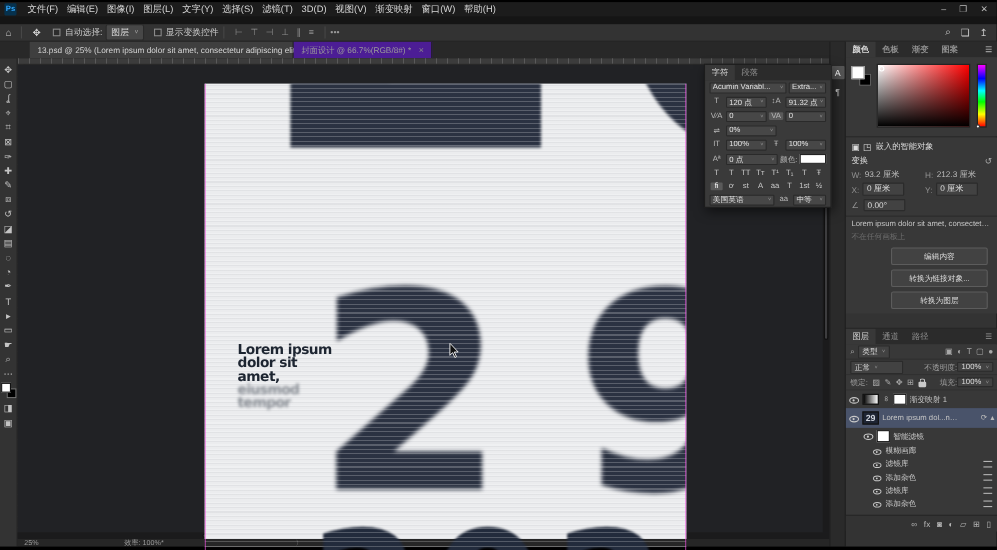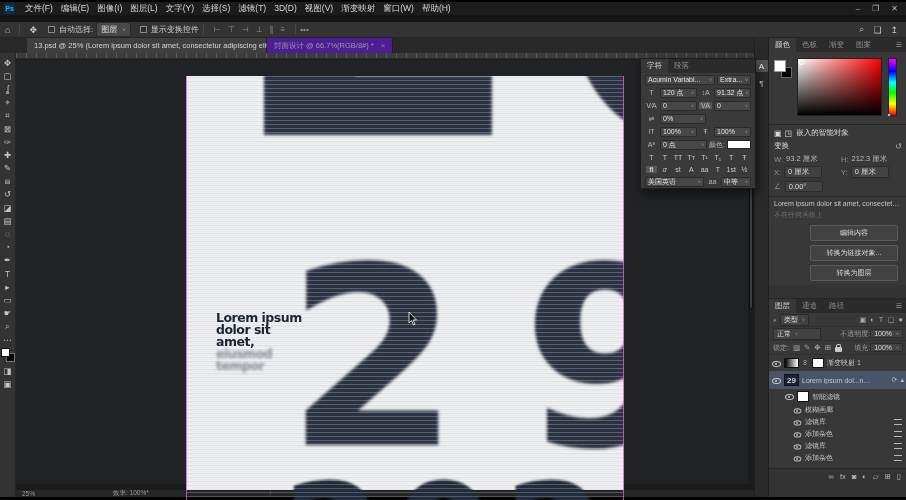--- a/index.html
+++ b/index.html
@@ -96,7 +96,7 @@
   .pmenu { margin-left:auto; padding-right:5px; color:#999; font-size:7px; }
   .panel-body { position:relative; background:#383838; }
 
-  .colorpanel { position:absolute; left:0; top:0; width:138px; height:86px; }
+  .colorpanel { position:absolute; left:0; top:0; width:138px; height:86px;font-weight:bold; }
   .colorpanel .panel-body { height:72px; }
   .c-sw { position:absolute; left:5px; top:8px; width:20px; height:20px; }
   .c-fg { position:absolute; left:0; top:0; width:12px; height:12px; background:#fff; border:1px solid #999; z-index:2; }

